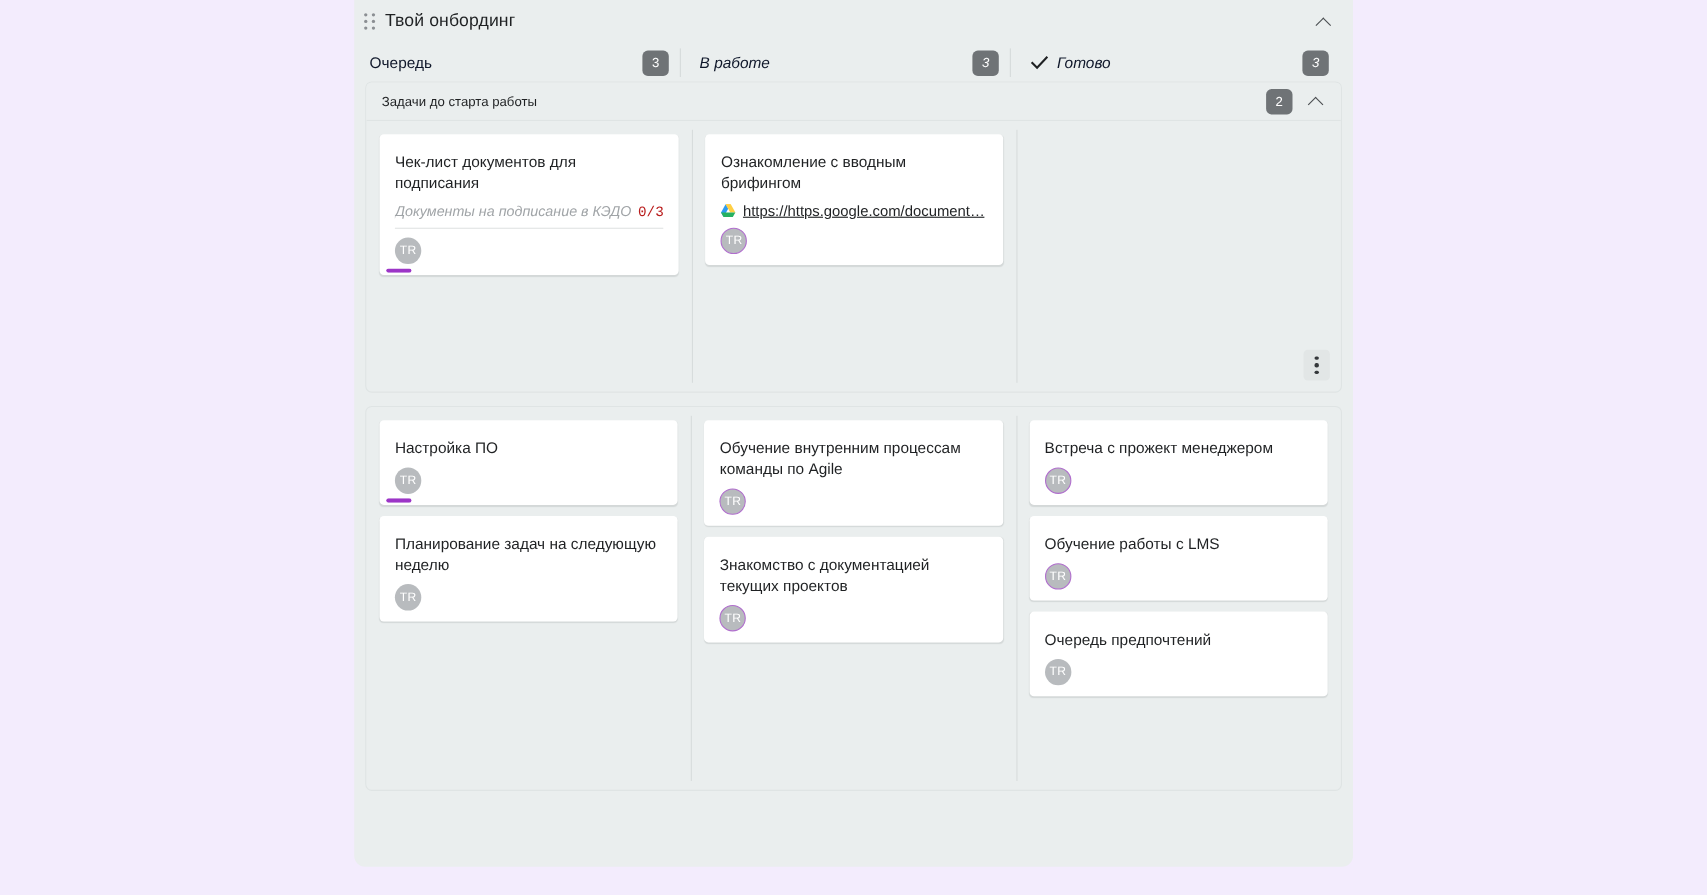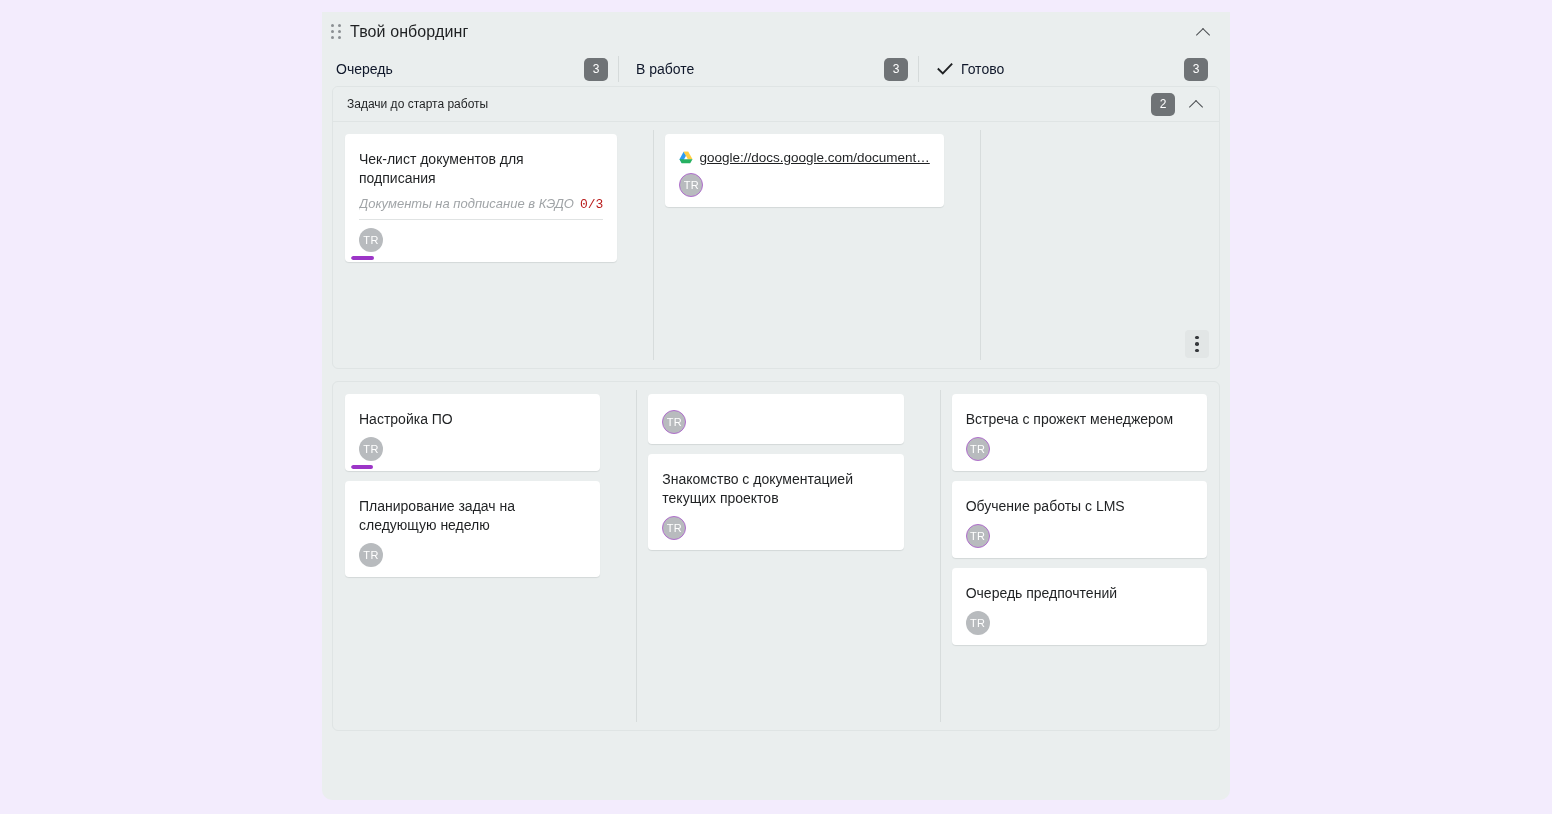--- a/index.html
+++ b/index.html
@@ -25,7 +25,7 @@
   .board {
     position: absolute;
     left: 322px;
-    top: 12px;
+    top: 0px;
     width: 908px;
     height: 788px;
     background: #eaeeee;

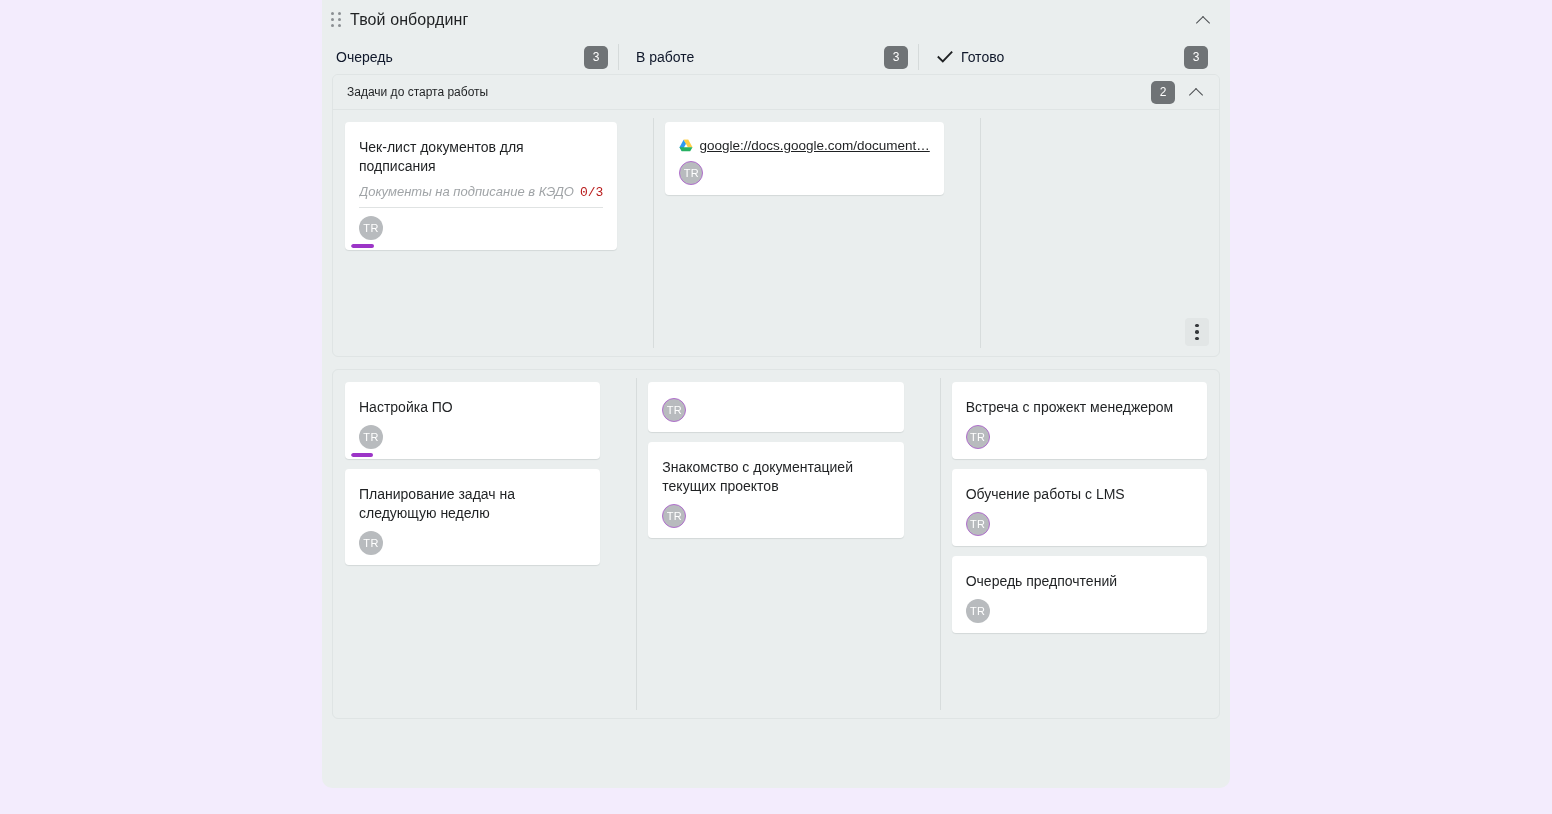--- a/index.html
+++ b/index.html
@@ -114,6 +114,7 @@
   }
   .status-col + .status-col {
     padding-left: 18px;
+    font-style: italic;
   }
   .status-col + .status-col::before {
     content: "";

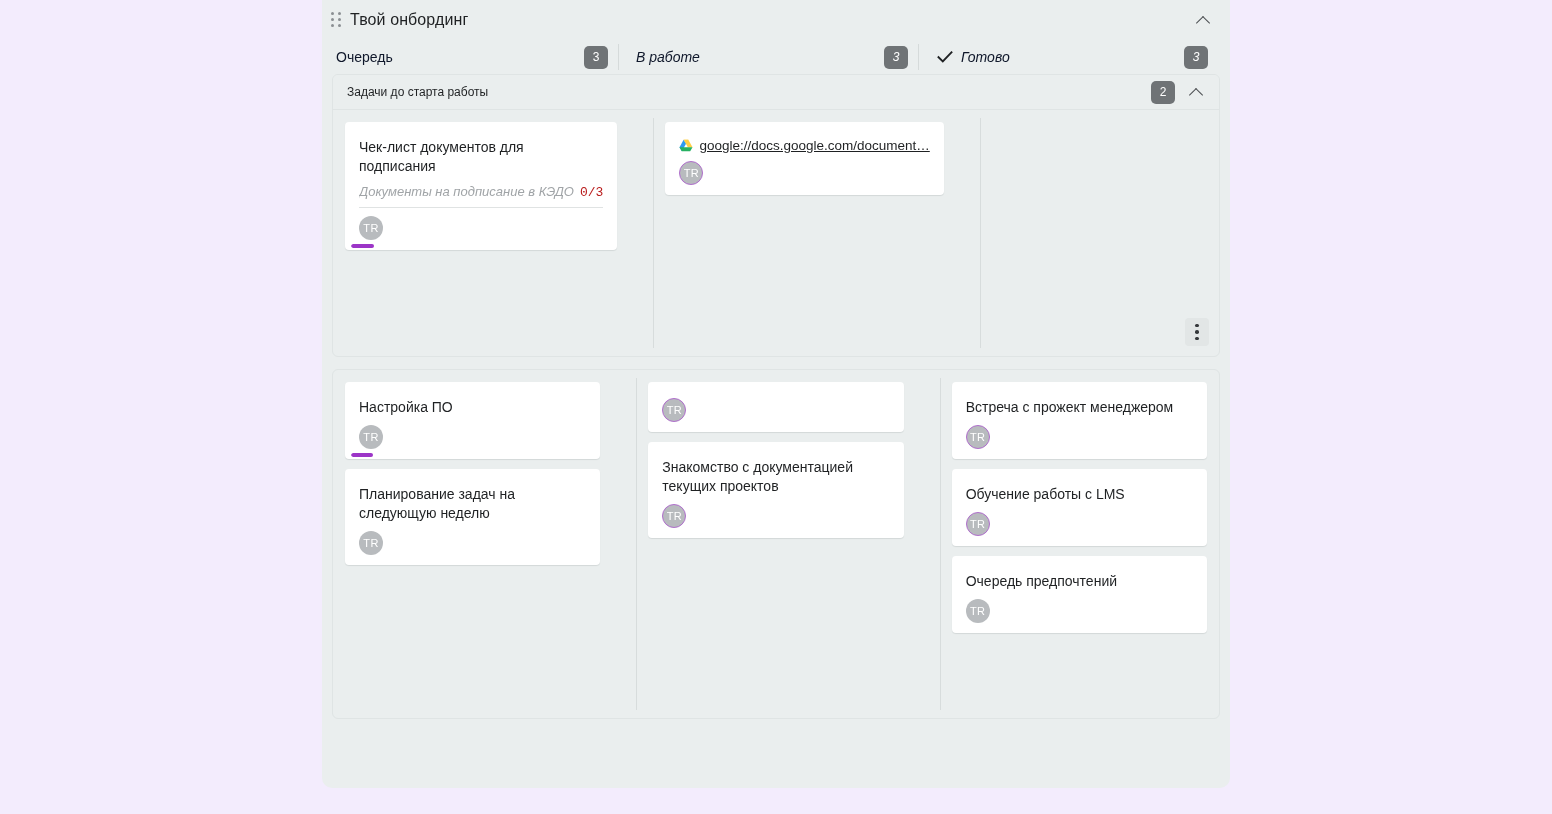--- a/index.html
+++ b/index.html
@@ -185,7 +185,6 @@
     display: flex;
     position: relative;
     box-sizing: border-box;
-    gap: 24px;
   }
   .lane {
     flex: 1 1 0;

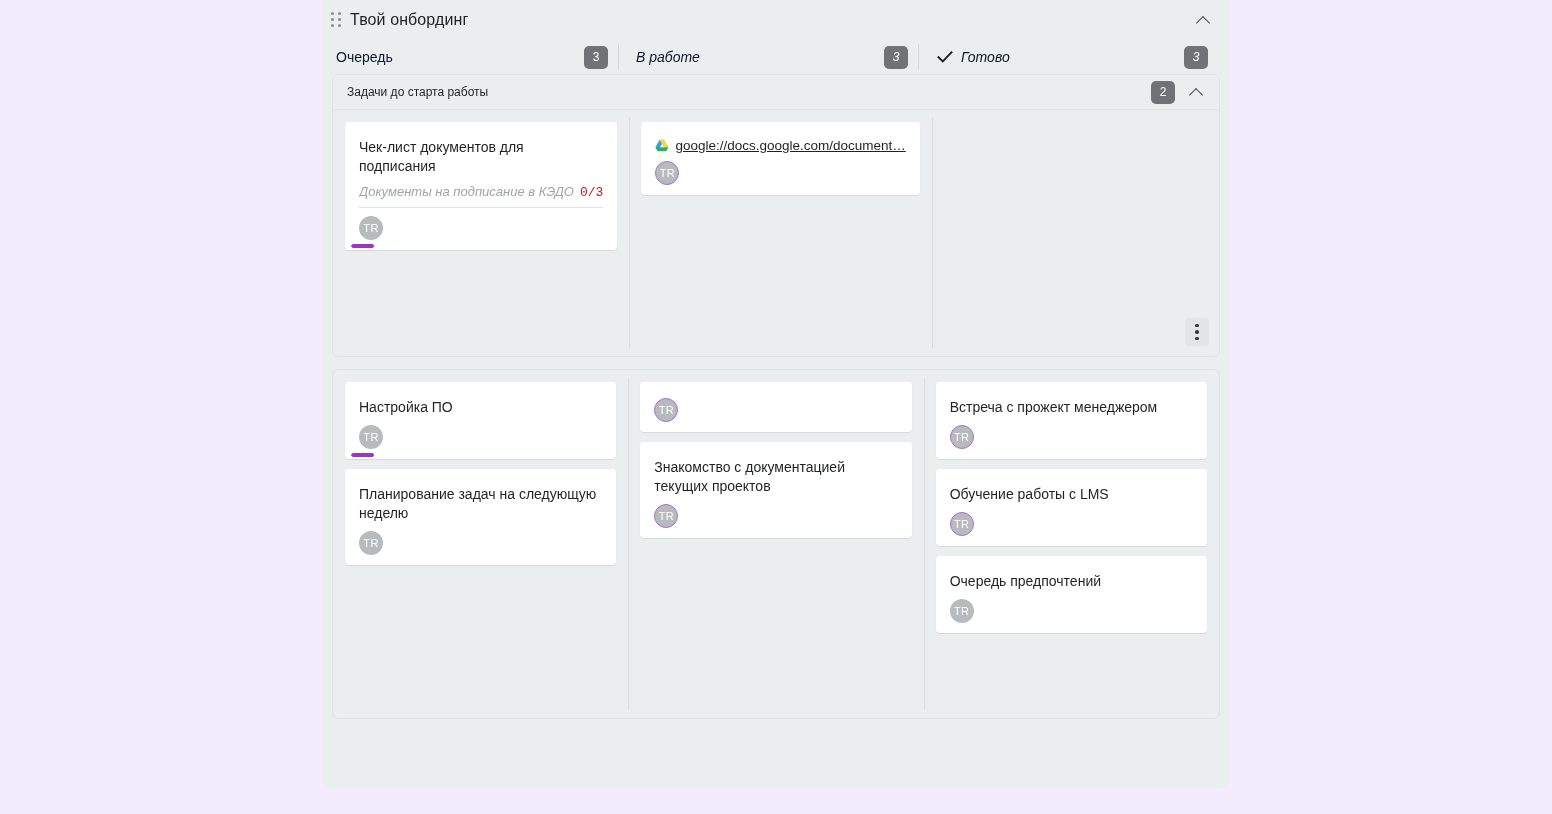--- a/index.html
+++ b/index.html
@@ -391,6 +391,7 @@
 
         <div class="lane">
           <div class="card">
+            <div class="card-title">Ознакомление с вводным брифингом</div>
             <div class="link-row">
               <svg class="drive-icon" viewBox="0 0 24 22">
                 <path d="M8 1 L16 1 L23.2 14 L15.2 14 Z" fill="#ffcf44"></path>

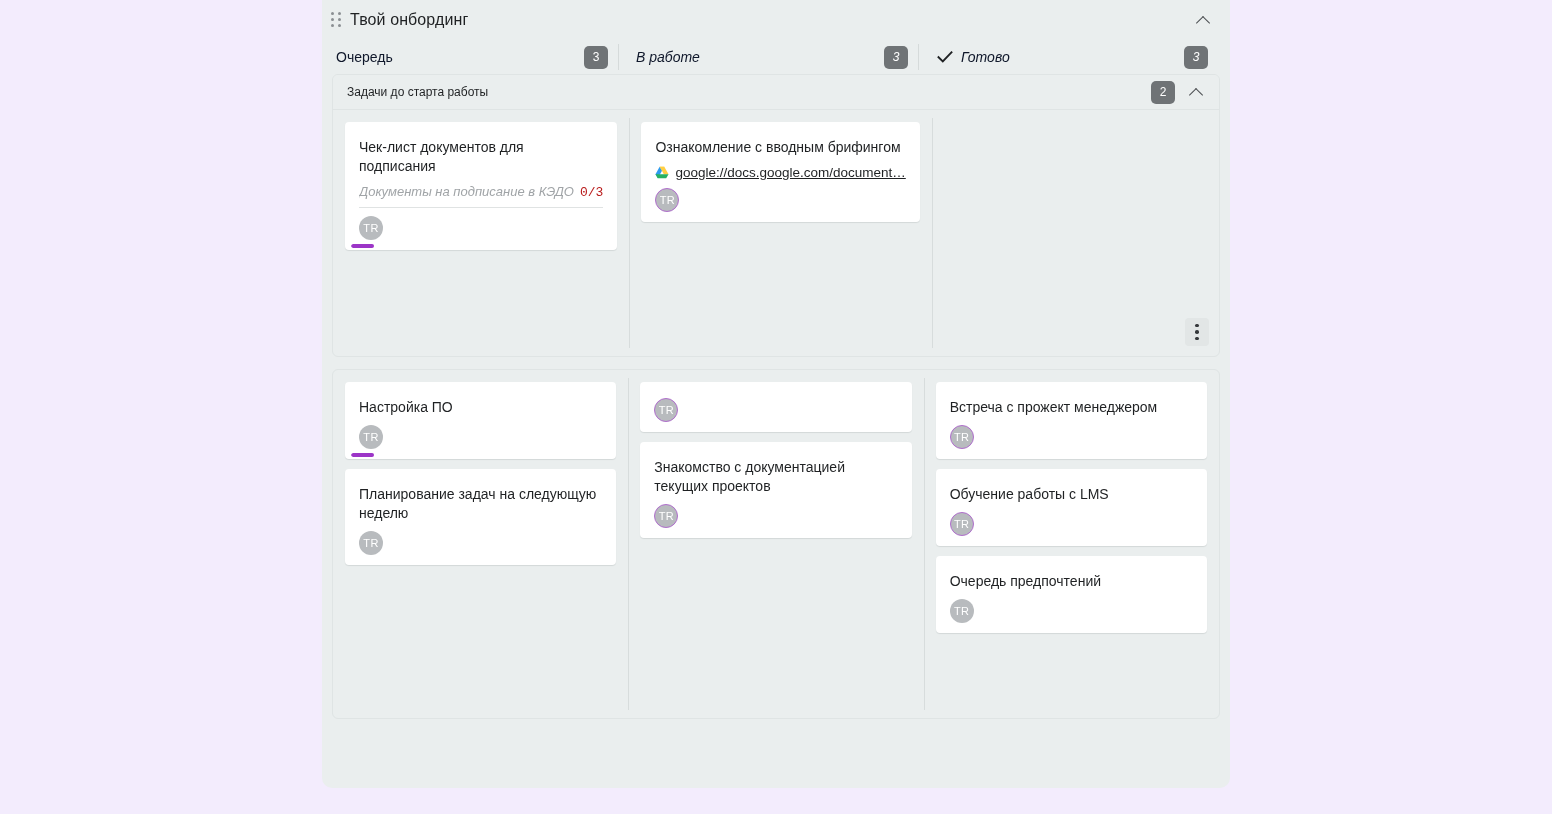--- a/index.html
+++ b/index.html
@@ -399,7 +399,7 @@
                 <path d="M0.8 14 L23.2 14 L19.2 21 L4.8 21 Z" fill="#27b161"></path>
                 <path d="M8 1 L12 8 L16 1 Z" fill="#ffcf44"></path>
               </svg>
-              <a class="card-link" href="#">google://docs.google.com/document…</a>
+              <a class="card-link" href="#">https://https.google.com/document…</a>
             </div>
             <div class="avatar ring">TR</div>
           </div>

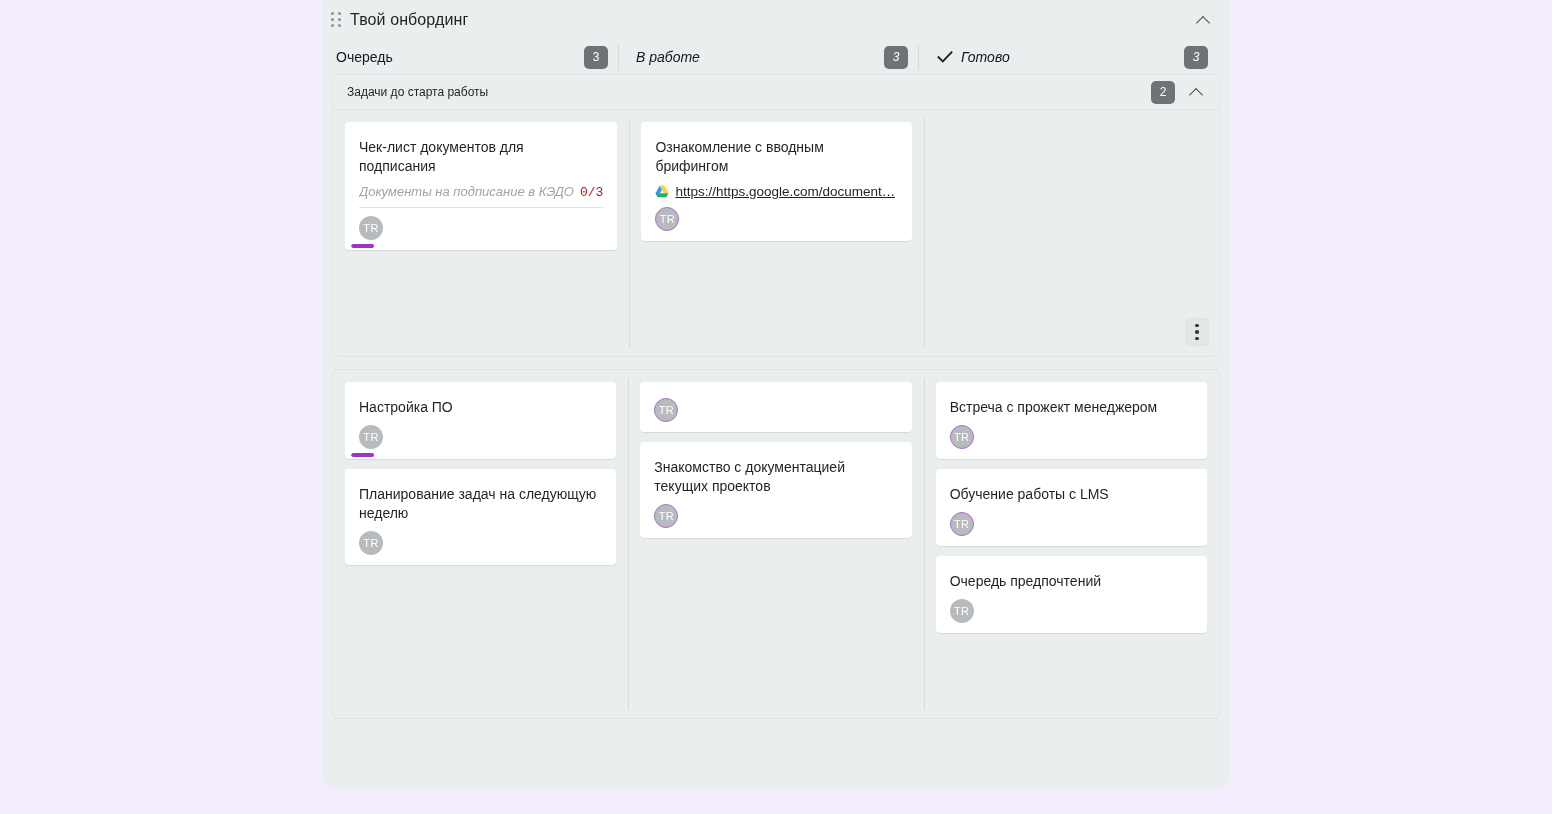--- a/index.html
+++ b/index.html
@@ -437,6 +437,7 @@
 
         <div class="lane">
           <div class="card">
+            <div class="card-title">Обучение внутренним процессам команды по Agile</div>
             <div class="avatar ring">TR</div>
           </div>
           <div class="card">

